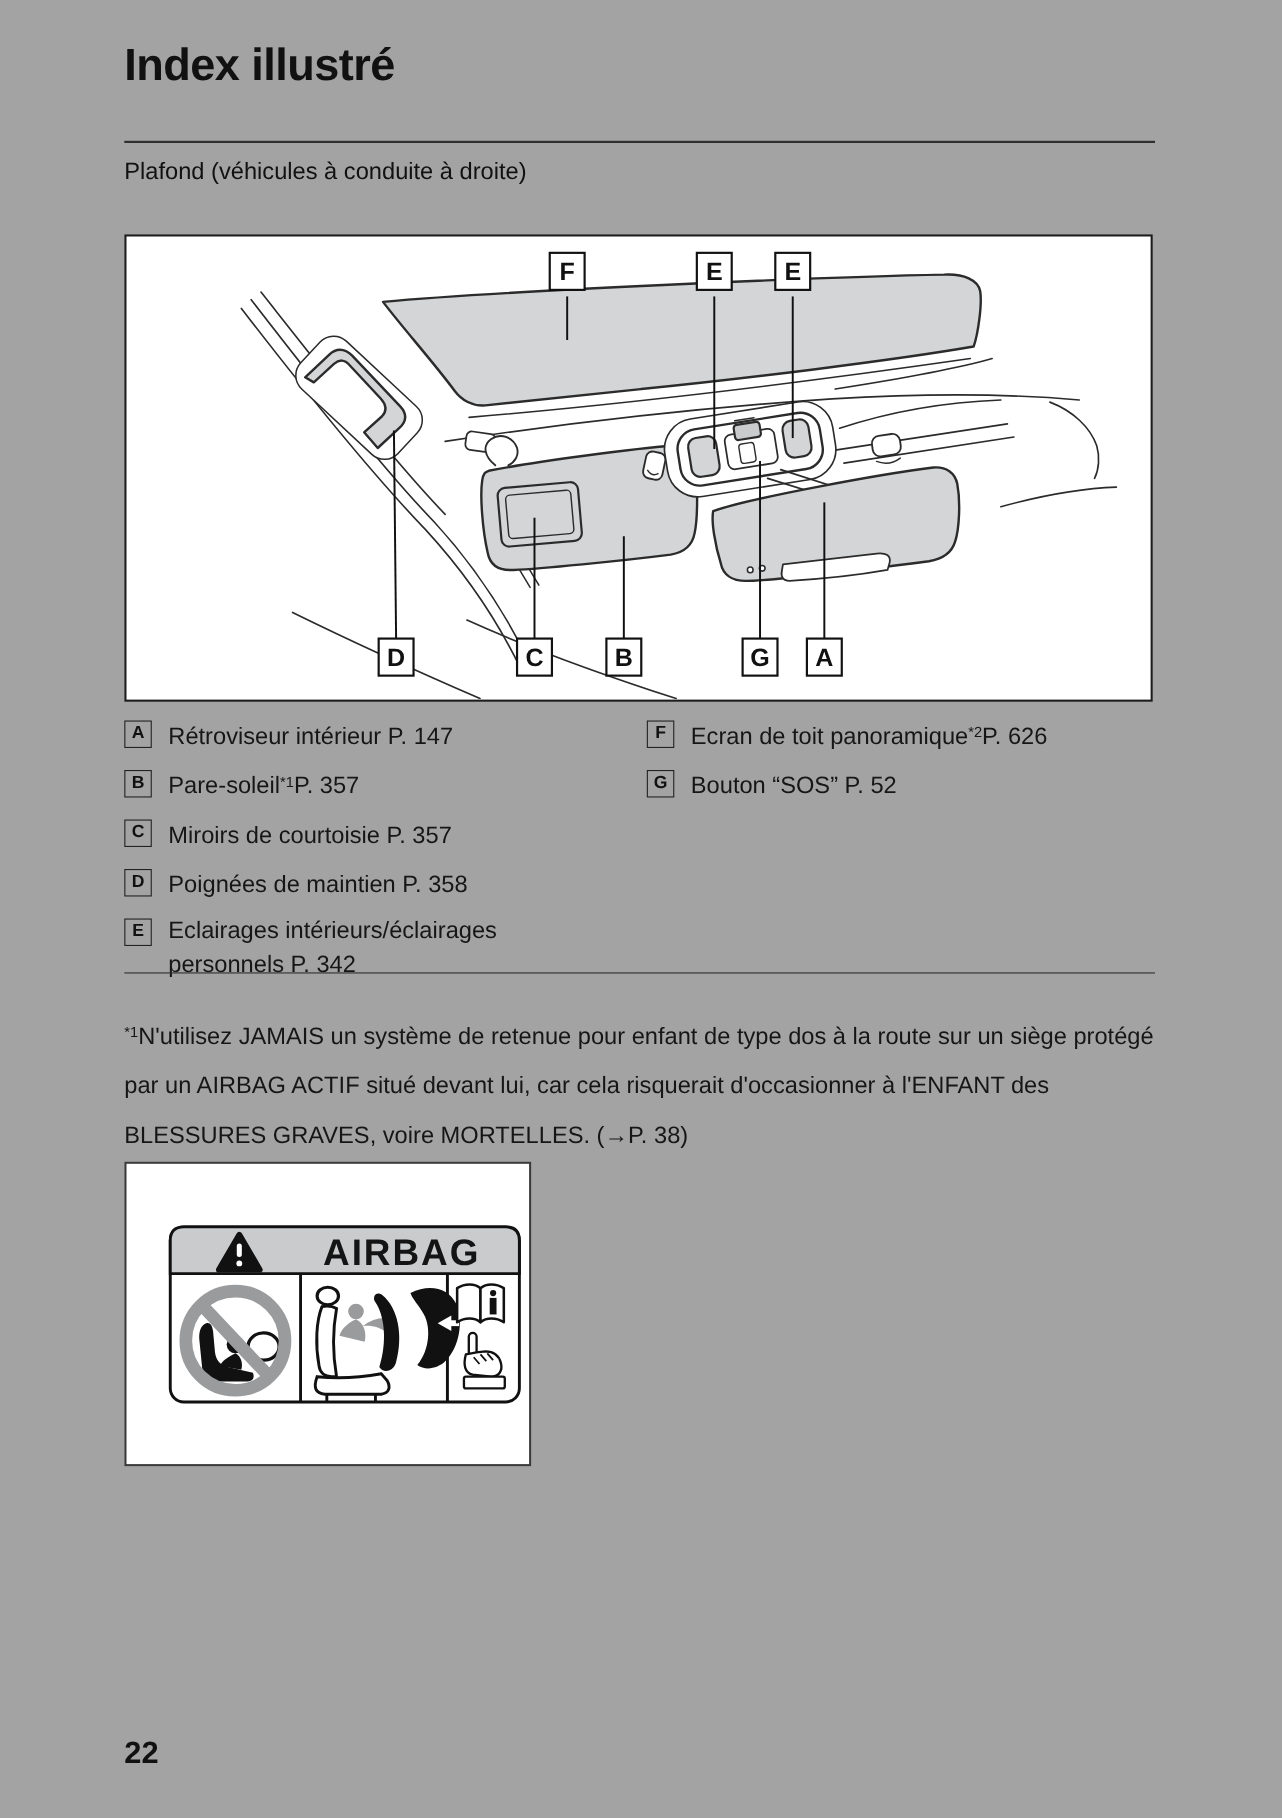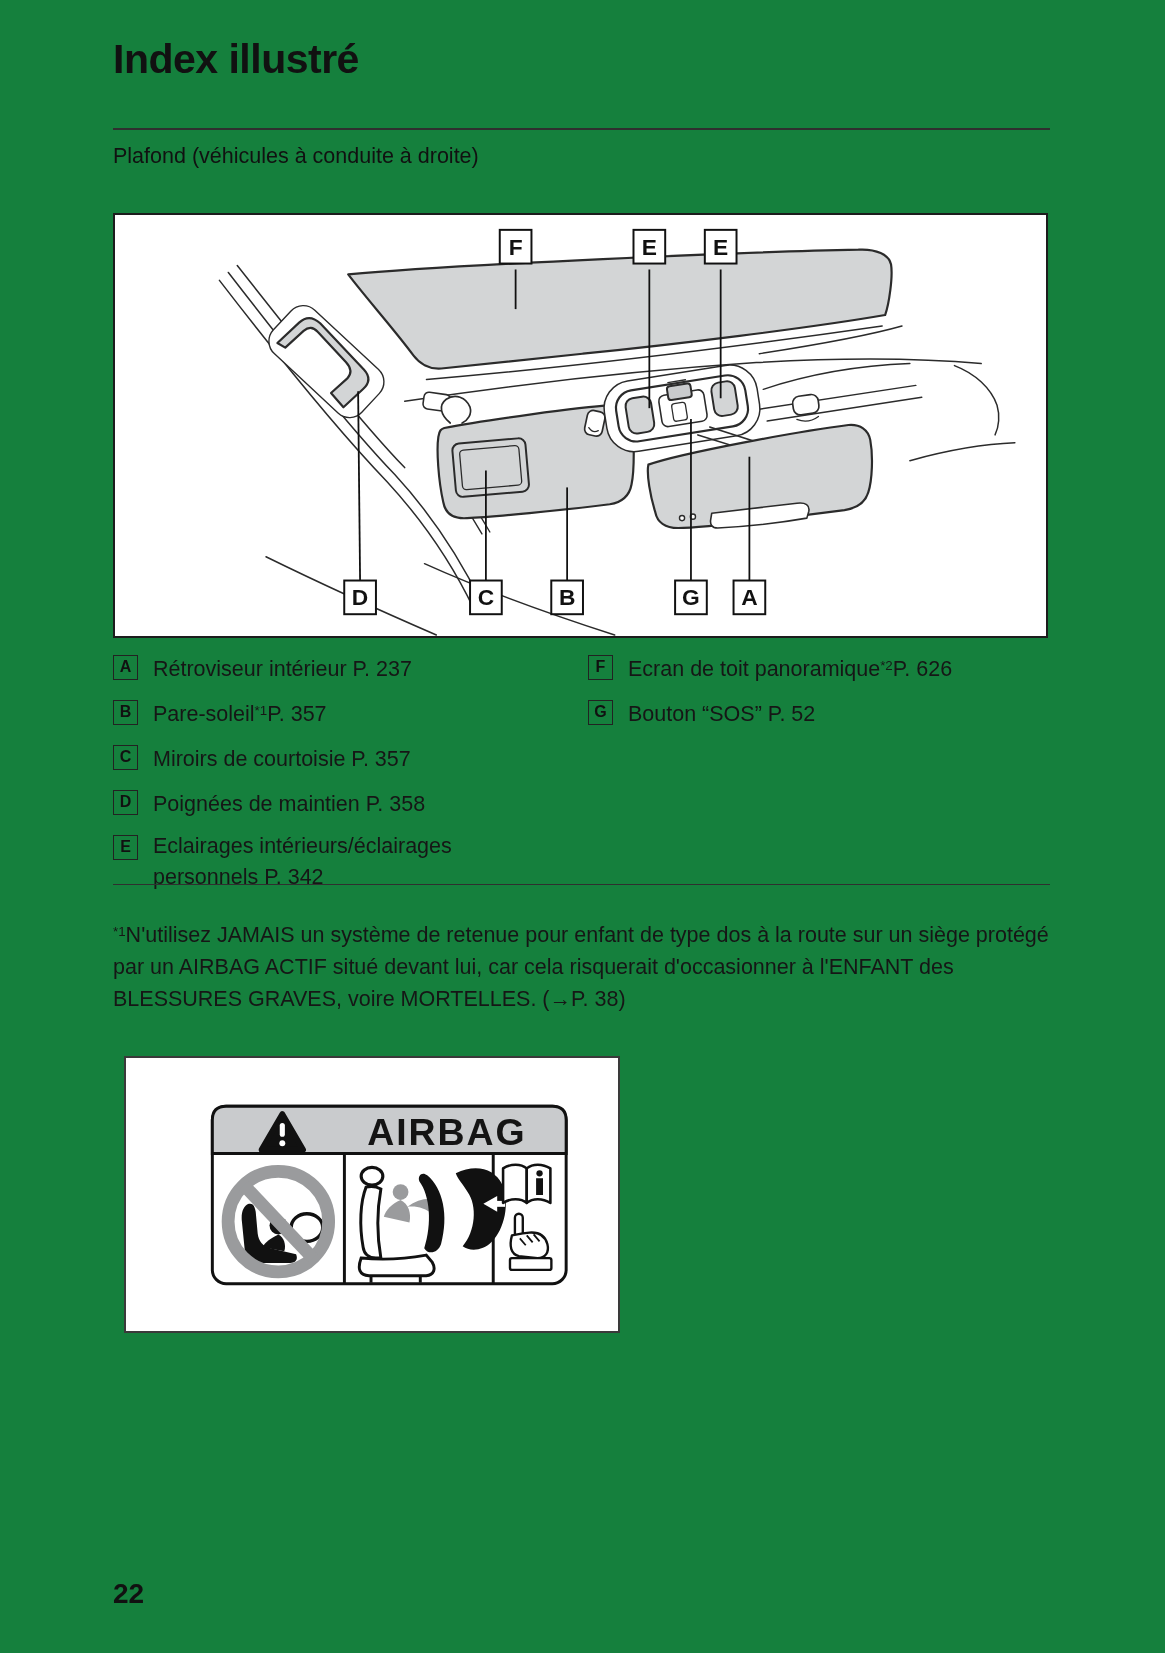--- a/index.html
+++ b/index.html
@@ -4,7 +4,7 @@
 <style>
   html,body{margin:0;padding:0;background:#ffffff;}
   .page{
-    position:relative;width:1165px;height:1653px;background:#15803d;overflow:hidden;
+    position:relative;width:1165px;height:1653px;background:#a3a3a3;overflow:hidden;
     font-family:"Liberation Sans","DejaVu Sans",sans-serif;color:#161616;
   }
   .page-title{

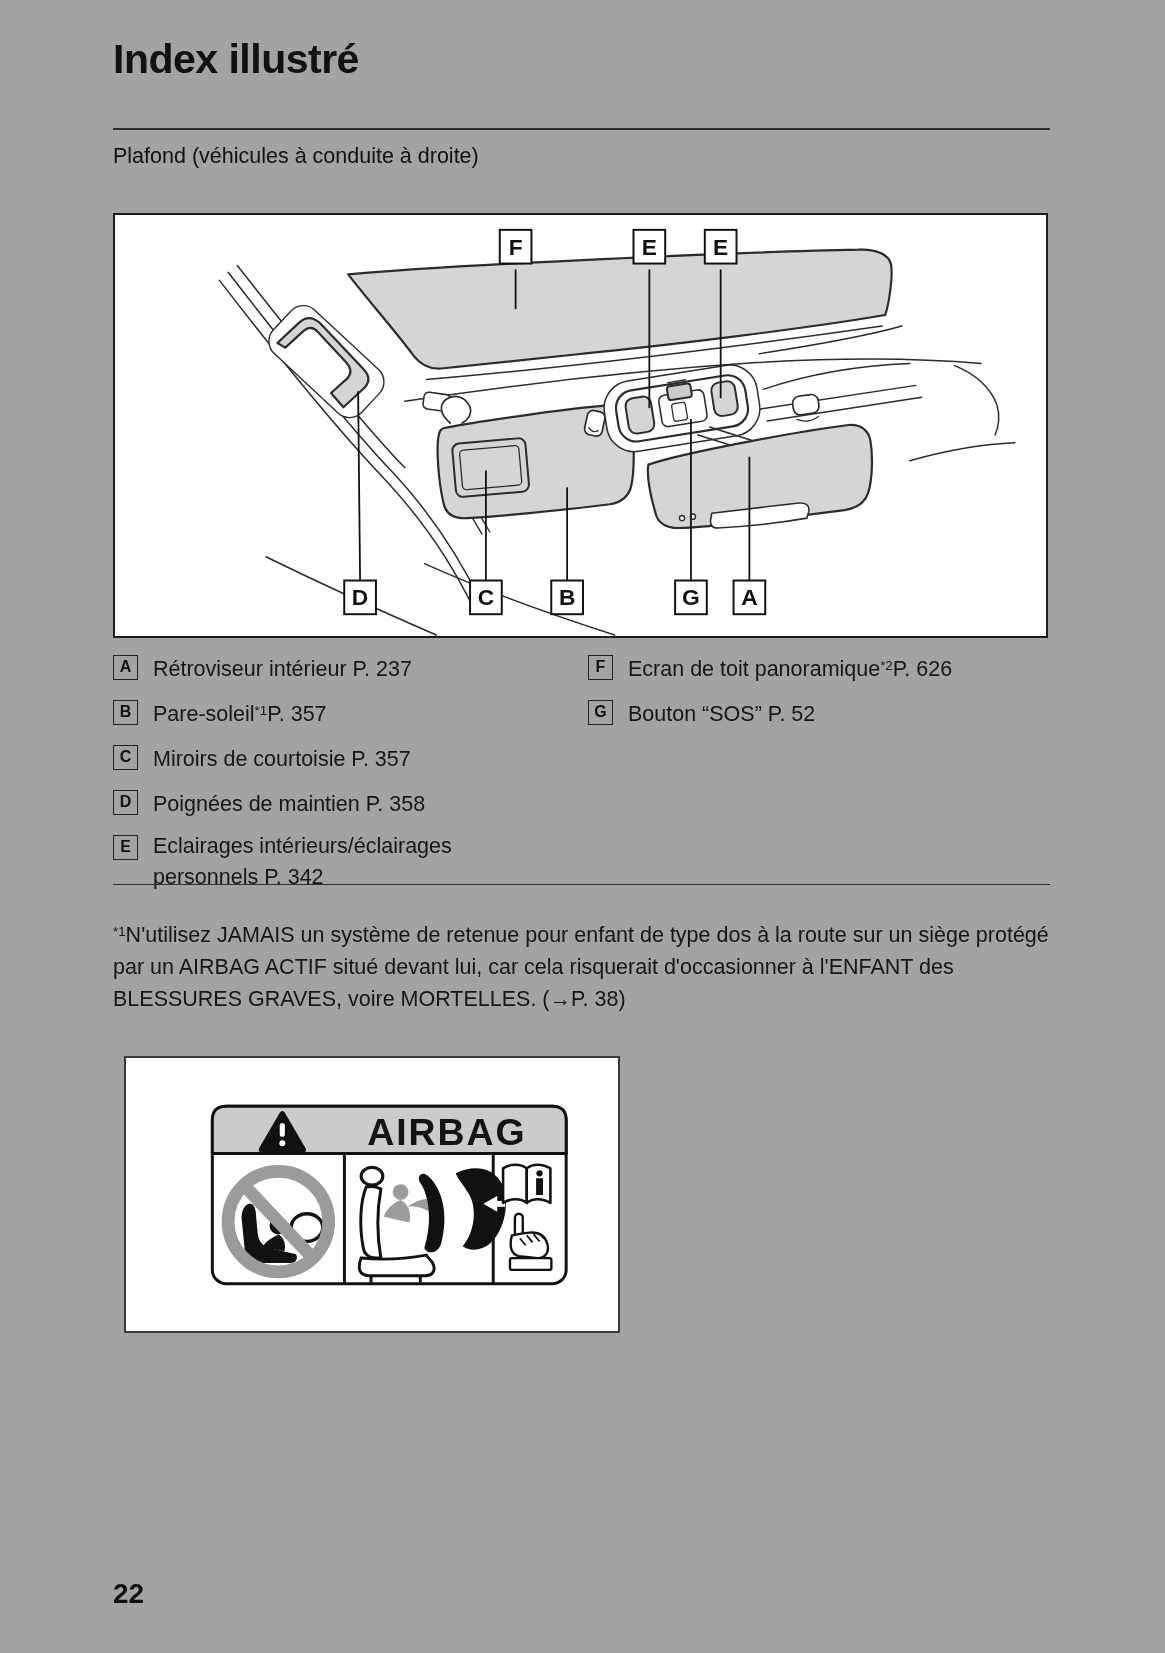--- a/index.html
+++ b/index.html
@@ -181,7 +181,7 @@
   <div class="legend legend-left">
     <div class="legend-row">
       <span class="keybox">A</span>
-      <div class="legend-text"><span>Rétroviseur intérieur</span><span class="sup"></span><span> P. 237</span></div>
+      <div class="legend-text"><span>Rétroviseur intérieur</span><span class="sup"></span><span> P. 147</span></div>
     </div>
     <div class="legend-row">
       <span class="keybox">B</span>

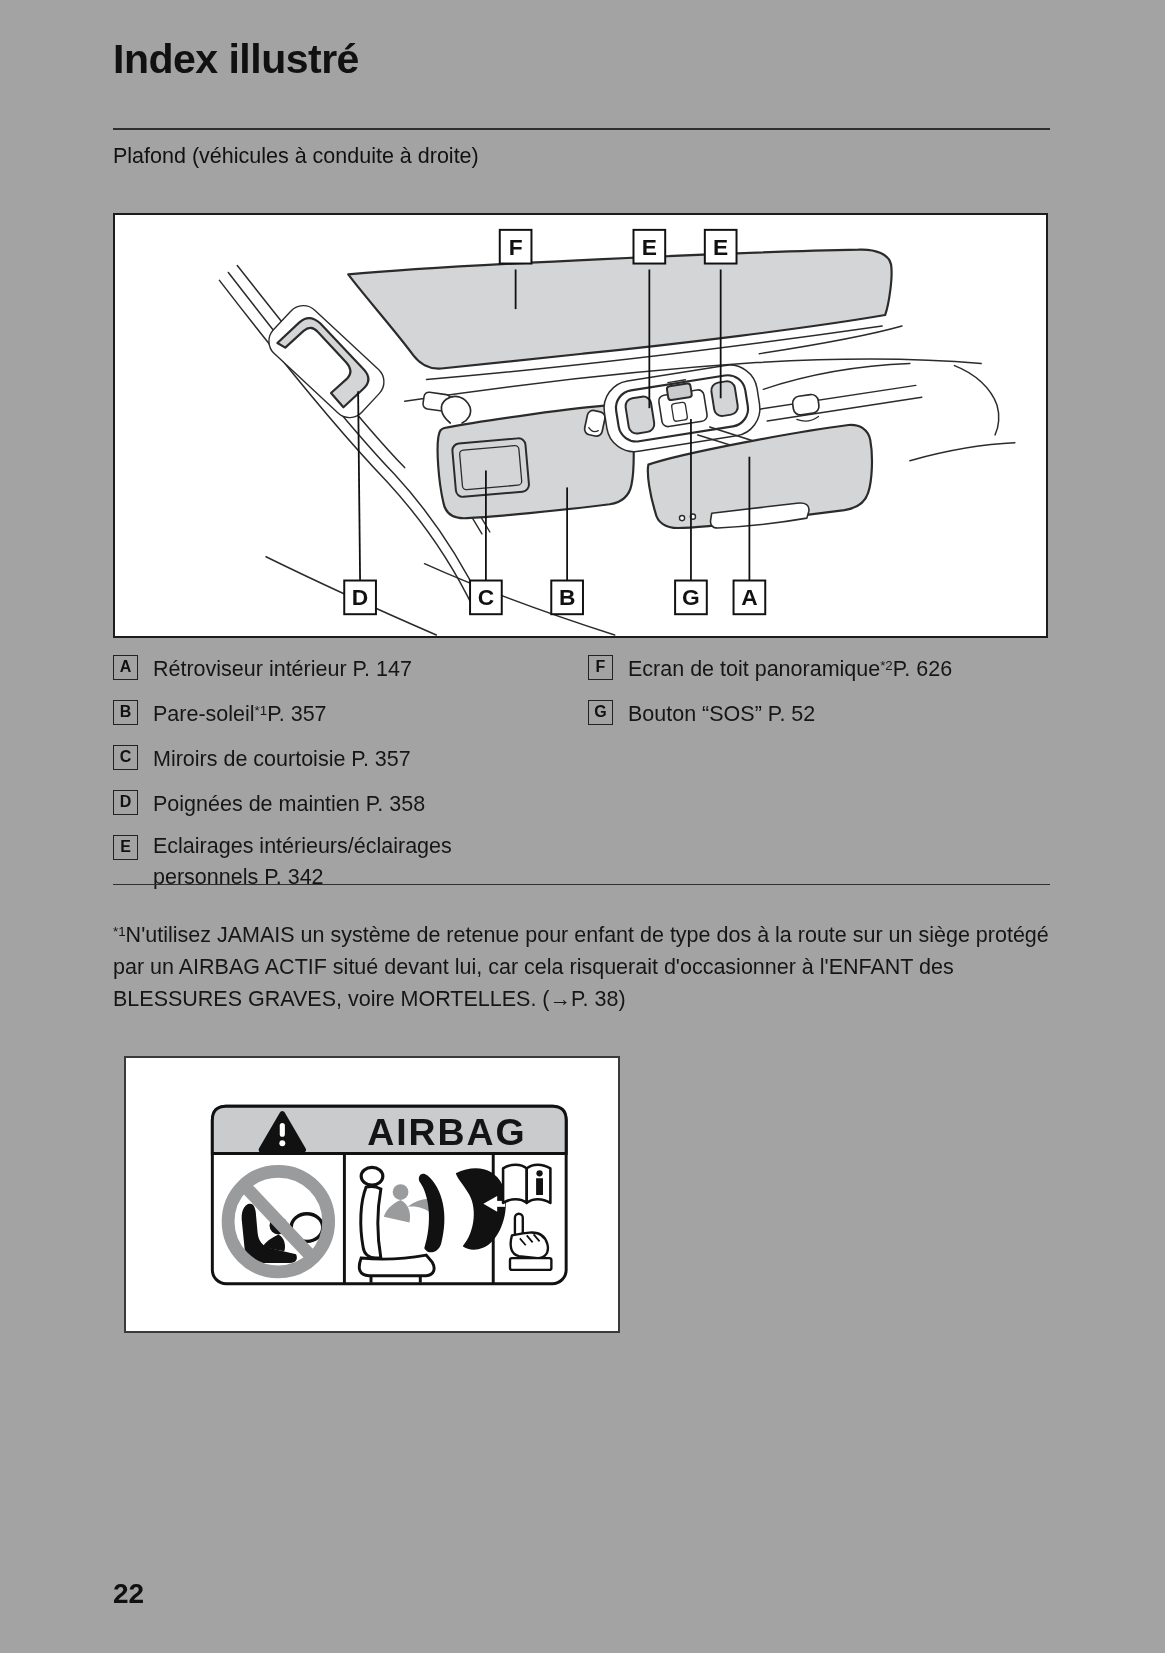--- a/index.html
+++ b/index.html
@@ -36,7 +36,7 @@
   .legend-text{font-size:21.5px;line-height:28px;color:#161616;}
   .legend-left .legend-text{max-width:395px;}
   .sup{font-size:0.62em;vertical-align:0.45em;}
-  .footnote{position:absolute;left:113px;margin:0;font-size:21.5px;line-height:32px;color:#161616;}
+  .footnote{position:absolute;left:113px;margin:0;font-size:21.5px;line-height:45px;color:#161616;}
   .footnote-1{top:916px;width:948px;}
   .footnote-2{top:1384px;width:700px;}
   .airbag-box{

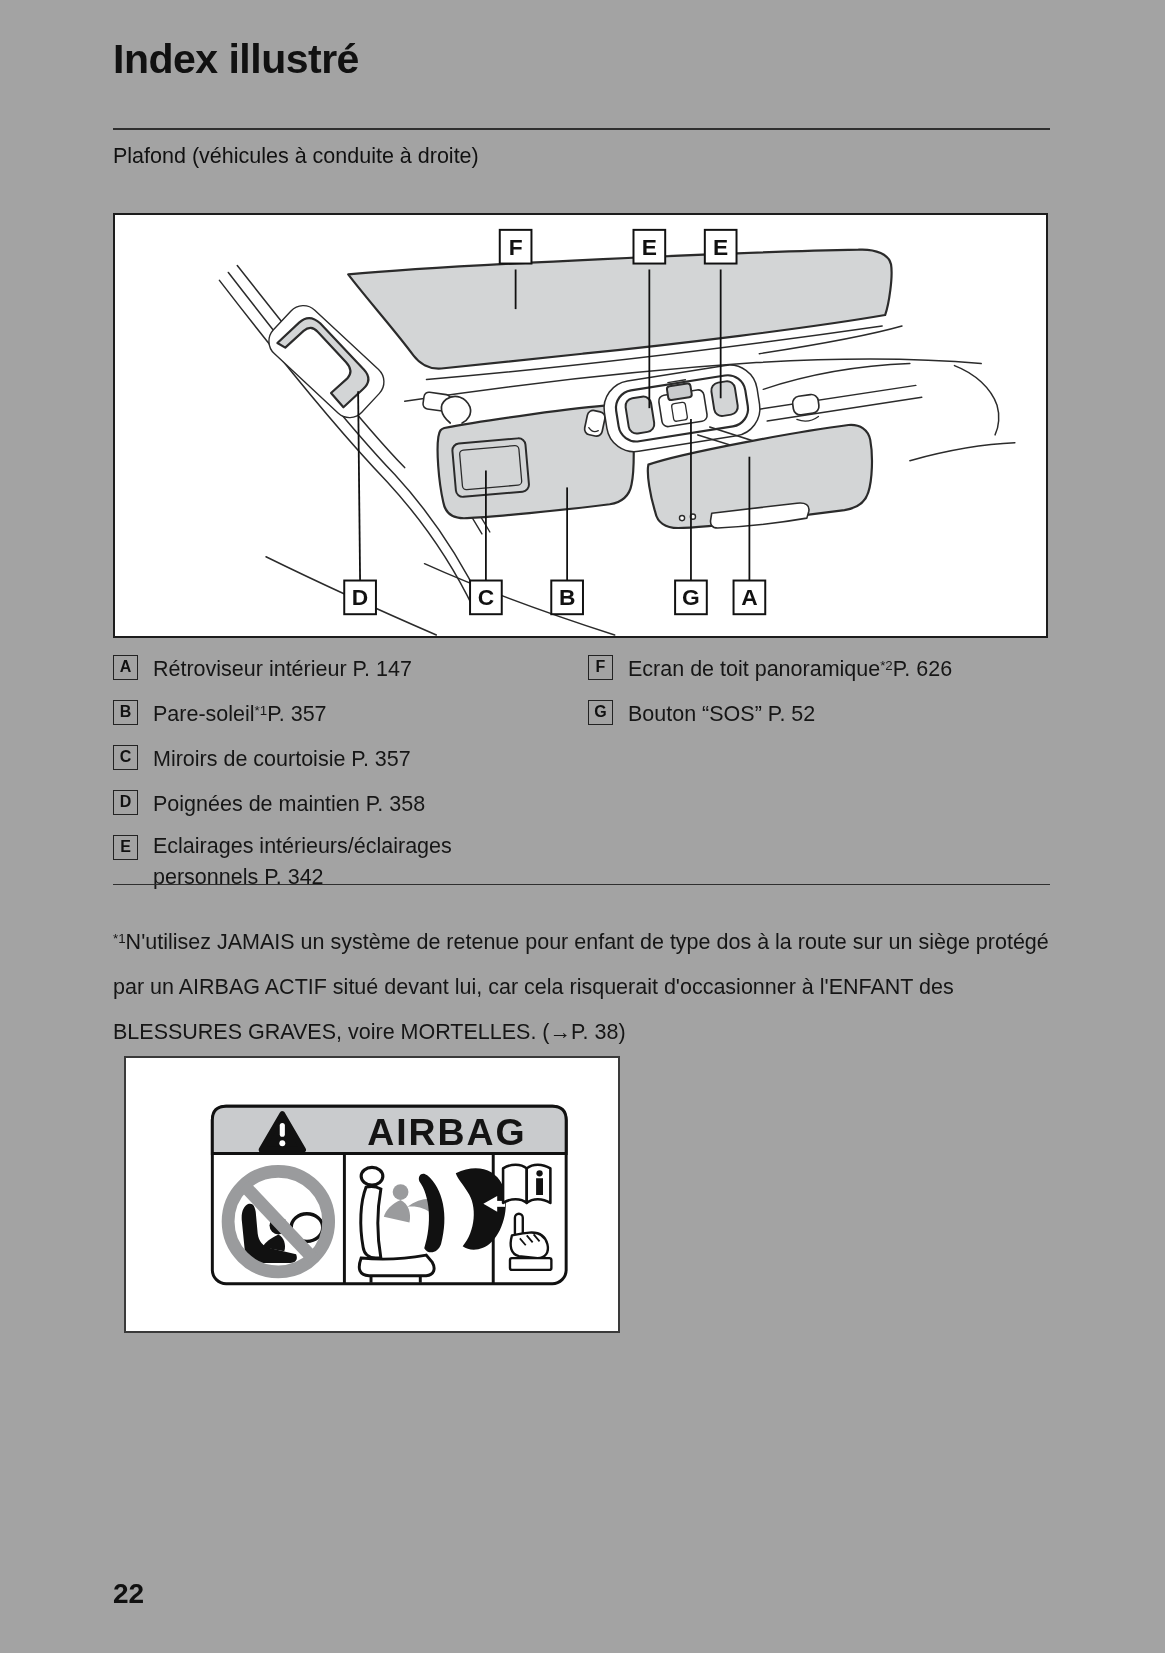--- a/index.html
+++ b/index.html
@@ -40,7 +40,7 @@
   .footnote-1{top:916px;width:948px;}
   .footnote-2{top:1384px;width:700px;}
   .airbag-box{
-    position:absolute;left:124px;top:1056px;width:496px;height:277px;
+    position:absolute;left:113px;top:1056px;width:370px;height:277px;
     border:2px solid #3a3a3a;box-sizing:border-box;background:#fff;
   }
   .airbag-box svg{display:block;width:100%;height:100%;}

